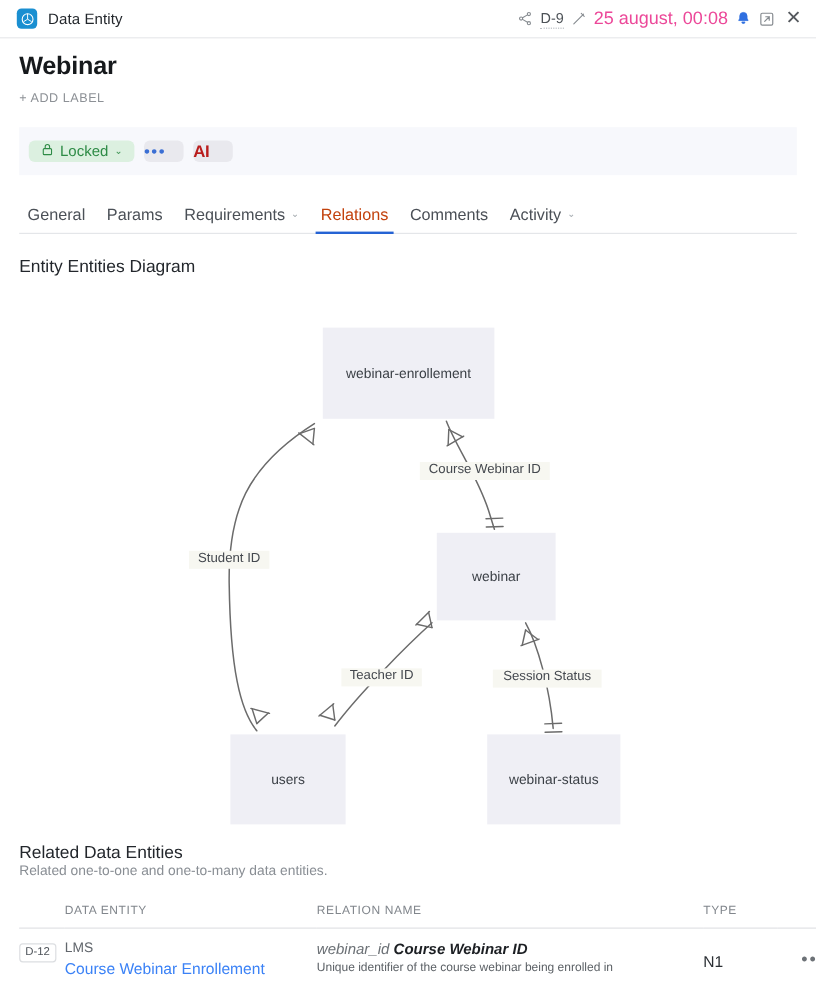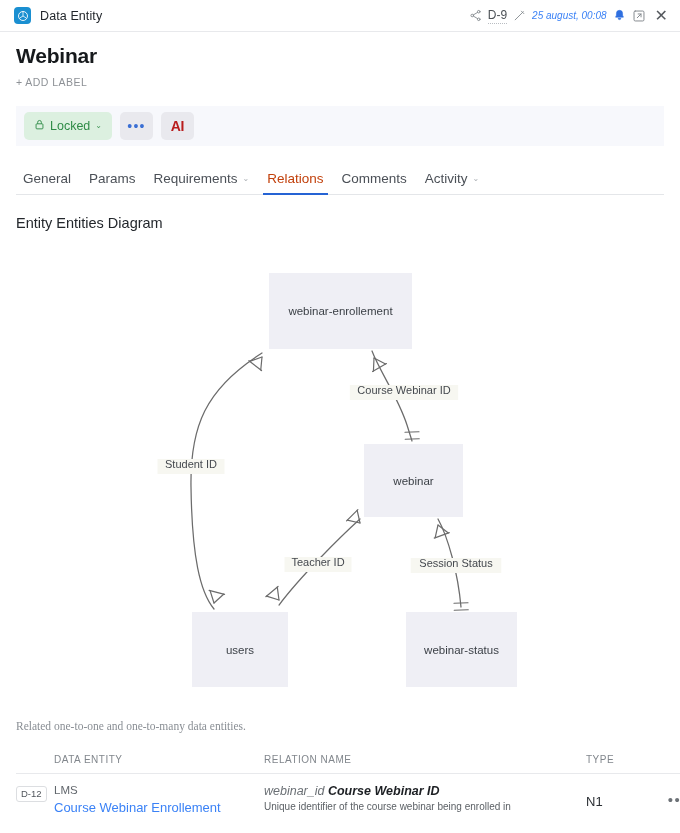--- a/index.html
+++ b/index.html
@@ -67,10 +67,9 @@
     font-size: 12px;
   }
   .wb-date {
-    color: #3b82f6;
-    font-size: 10px;
+    color: #ec4899;
+    font-size: 15px;
     white-space: nowrap;
-    font-style: italic;
   }
   .close-x {
     color: #55595e;

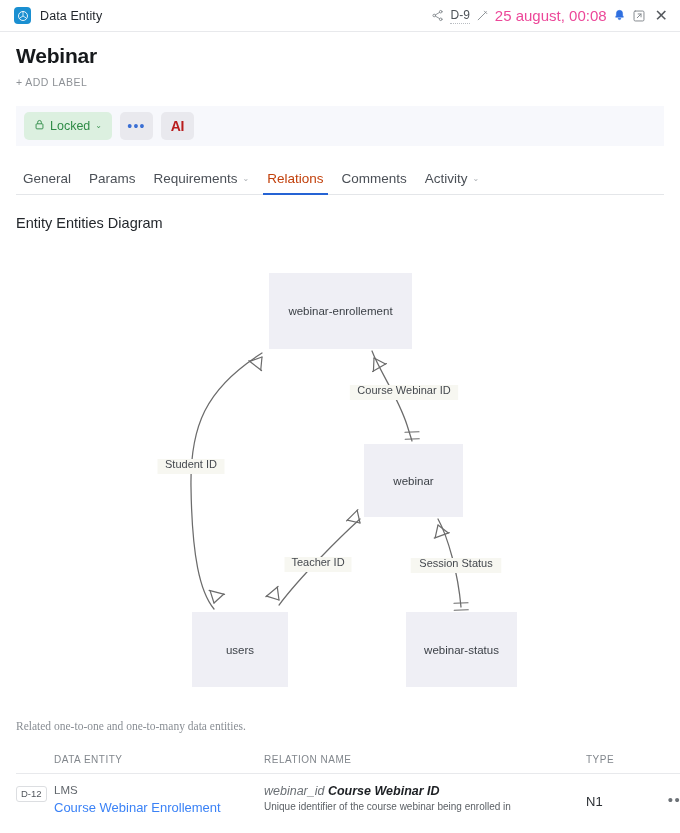--- a/index.html
+++ b/index.html
@@ -112,11 +112,10 @@
     gap: 8px;
   }
   .btn {
-    height: 28px;
+    height: 18px;
     border-radius: 5px;
     display: inline-flex;
     align-items: center;
-    justify-content: center;
     gap: 5px;
     font-size: 12.5px;
     cursor: pointer;

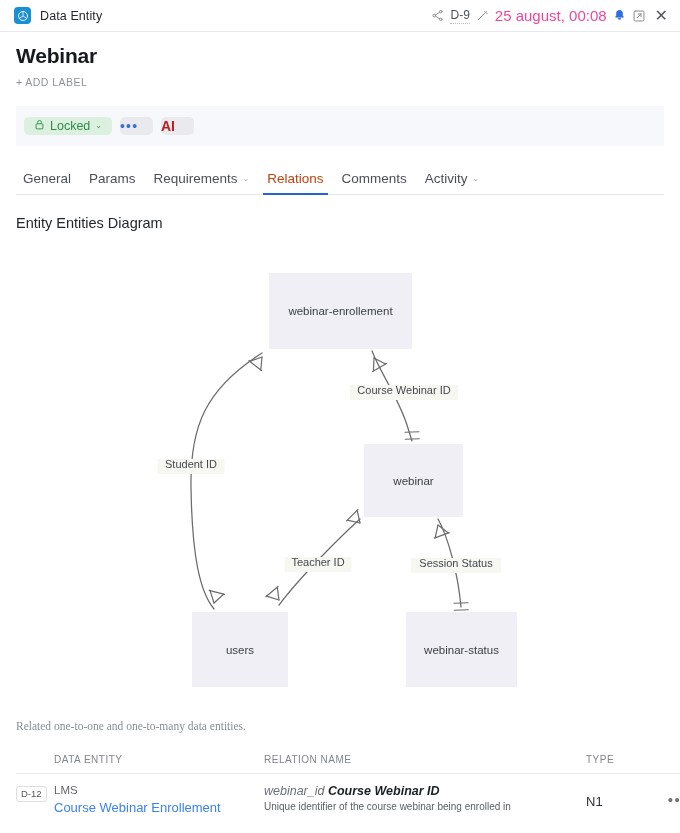--- a/index.html
+++ b/index.html
@@ -471,6 +471,7 @@
 </div>
 
 <div class="rel-section">
+  <div class="rel-title">Related Data Entities</div>
   <div class="rel-sub">Related one-to-one and one-to-many data entities.</div>
 
   <table class="rel-table">

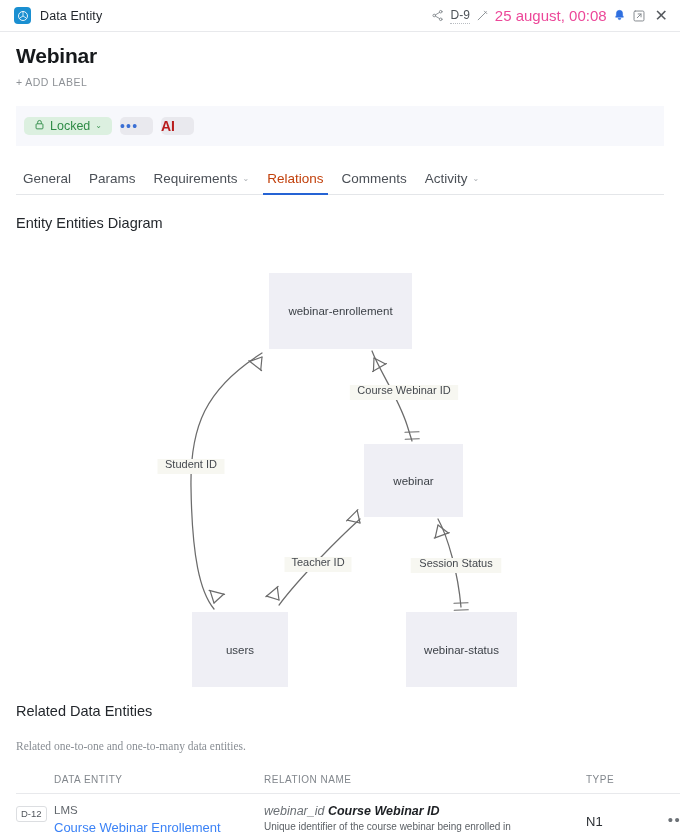--- a/index.html
+++ b/index.html
@@ -211,8 +211,7 @@
   .rel-sub {
     font-size: 11.5px;
     color: #898e94;
-    margin-top: 21px;
-    font-family: Liberation Serif, serif;
+    margin-top: 1px;
   }
   table.rel-table {
     width: 100%;

